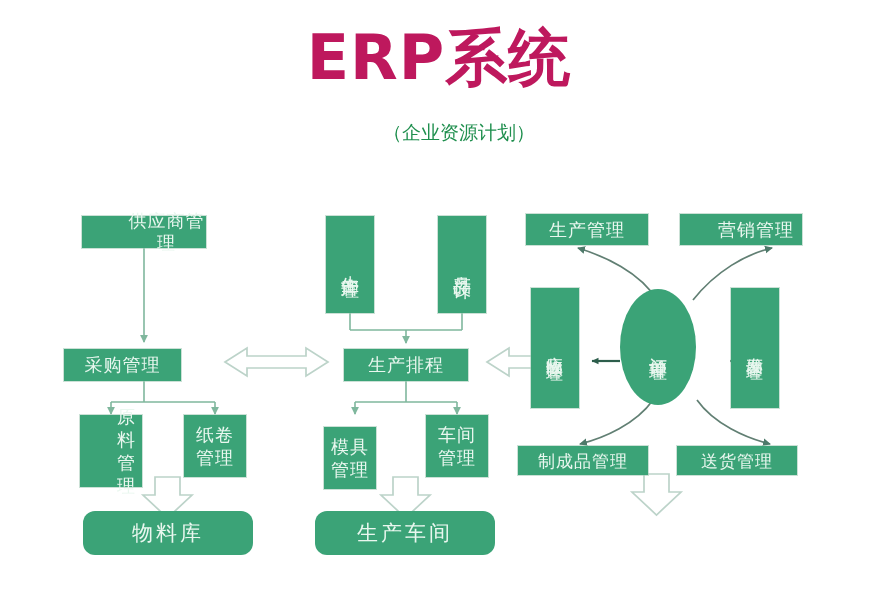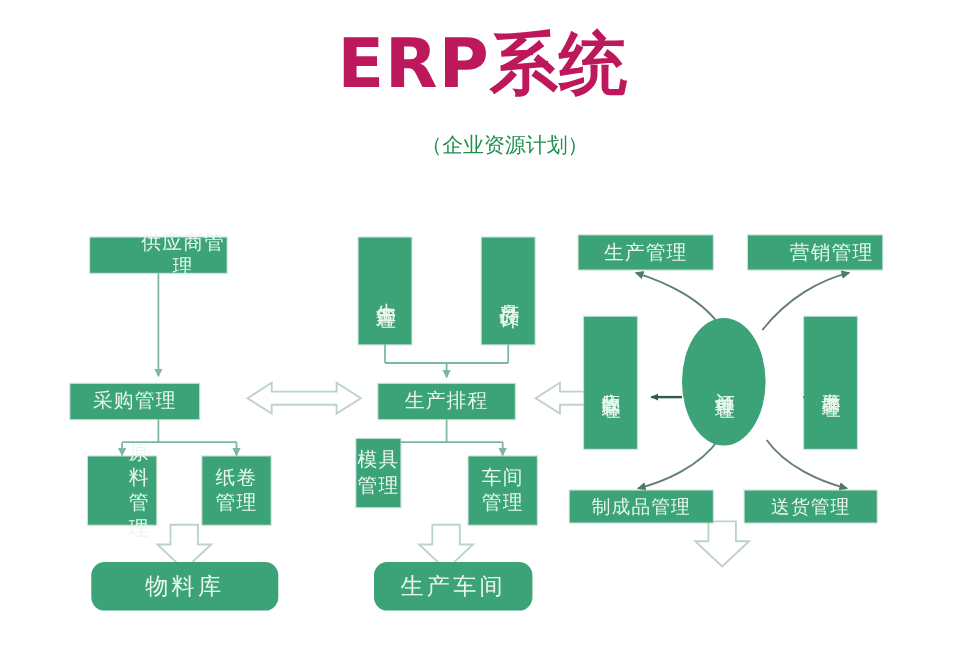--- a/index.html
+++ b/index.html
@@ -175,7 +175,7 @@
 
   <div class="node thinborder" style="left:64px;top:349px;width:117px;height:32px;">采购管理</div>
 
-  <div class="node twoline thinborder" style="left:80px;top:415px;width:62px;height:62px;padding-left:31px;">原料
+  <div class="node twoline thinborder" style="left:80px;top:415px;width:62px;height:72px;padding-left:31px;">原料
 管理</div>
 
   <div class="node twoline thinborder" style="left:184px;top:415px;width:62px;height:62px;">纸卷

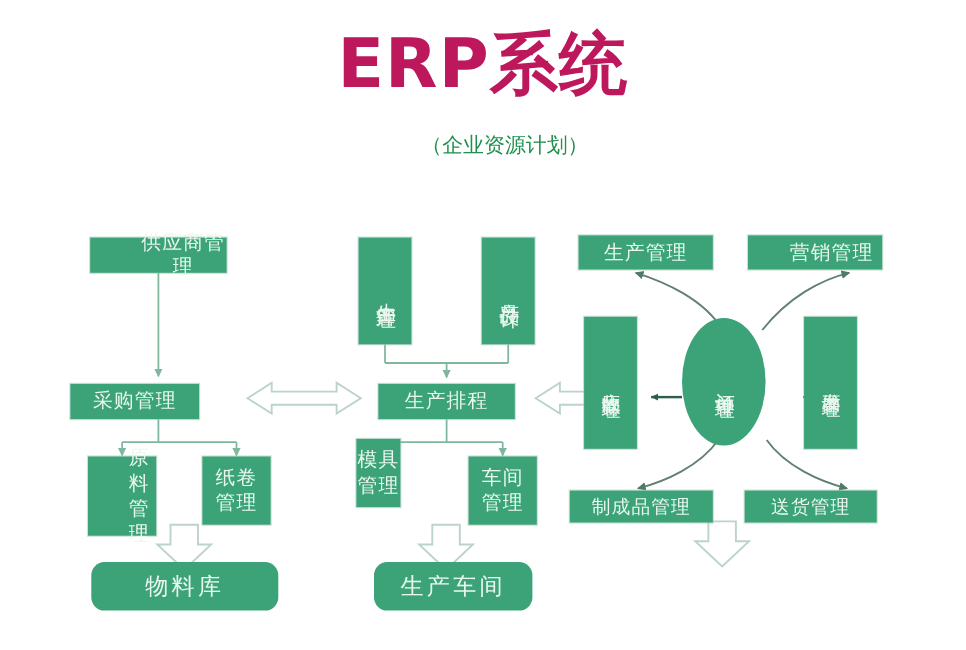--- a/index.html
+++ b/index.html
@@ -189,7 +189,7 @@
 
   <div class="node thinborder" style="left:344px;top:349px;width:124px;height:32px;">生产排程</div>
 
-  <div class="node twoline thinborder" style="left:324px;top:399px;width:40px;height:62px;">模具
+  <div class="node twoline thinborder" style="left:324px;top:427px;width:52px;height:62px;">模具
 管理</div>
 
   <div class="node twoline thinborder" style="left:426px;top:415px;width:62px;height:62px;">车间

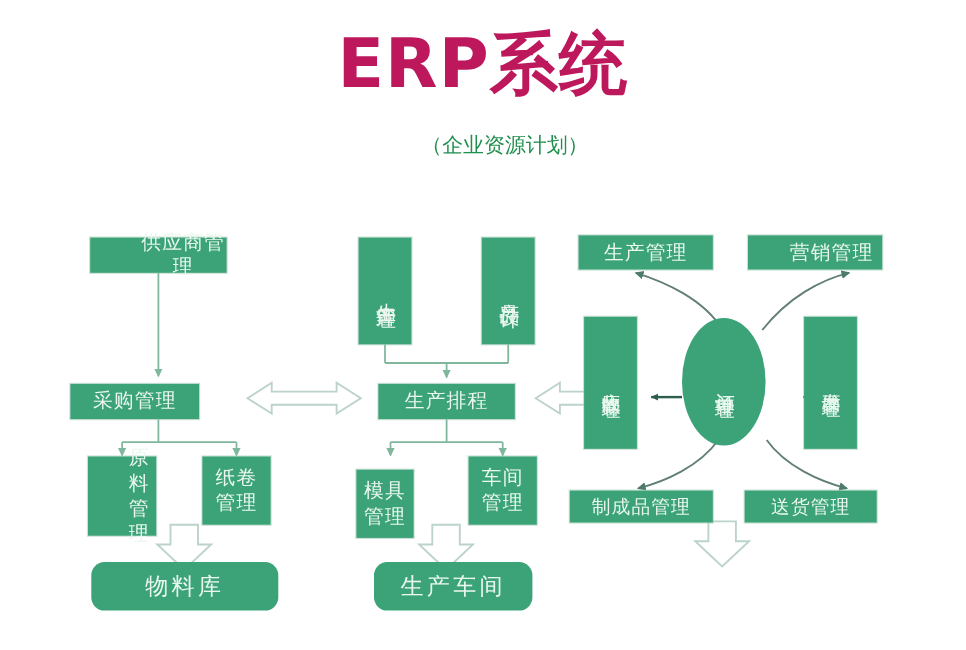--- a/index.html
+++ b/index.html
@@ -195,7 +195,7 @@
   <div class="node twoline thinborder" style="left:426px;top:415px;width:62px;height:62px;">车间
 管理</div>
 
-  <div class="node rounded" style="left:340px;top:511px;width:144px;height:44px;">生产车间</div>
+  <div class="node rounded" style="left:315px;top:511px;width:180px;height:44px;">生产车间</div>
 
   <div class="node thinborder" style="left:526px;top:214px;width:122px;height:31px;">生产管理</div>
 

